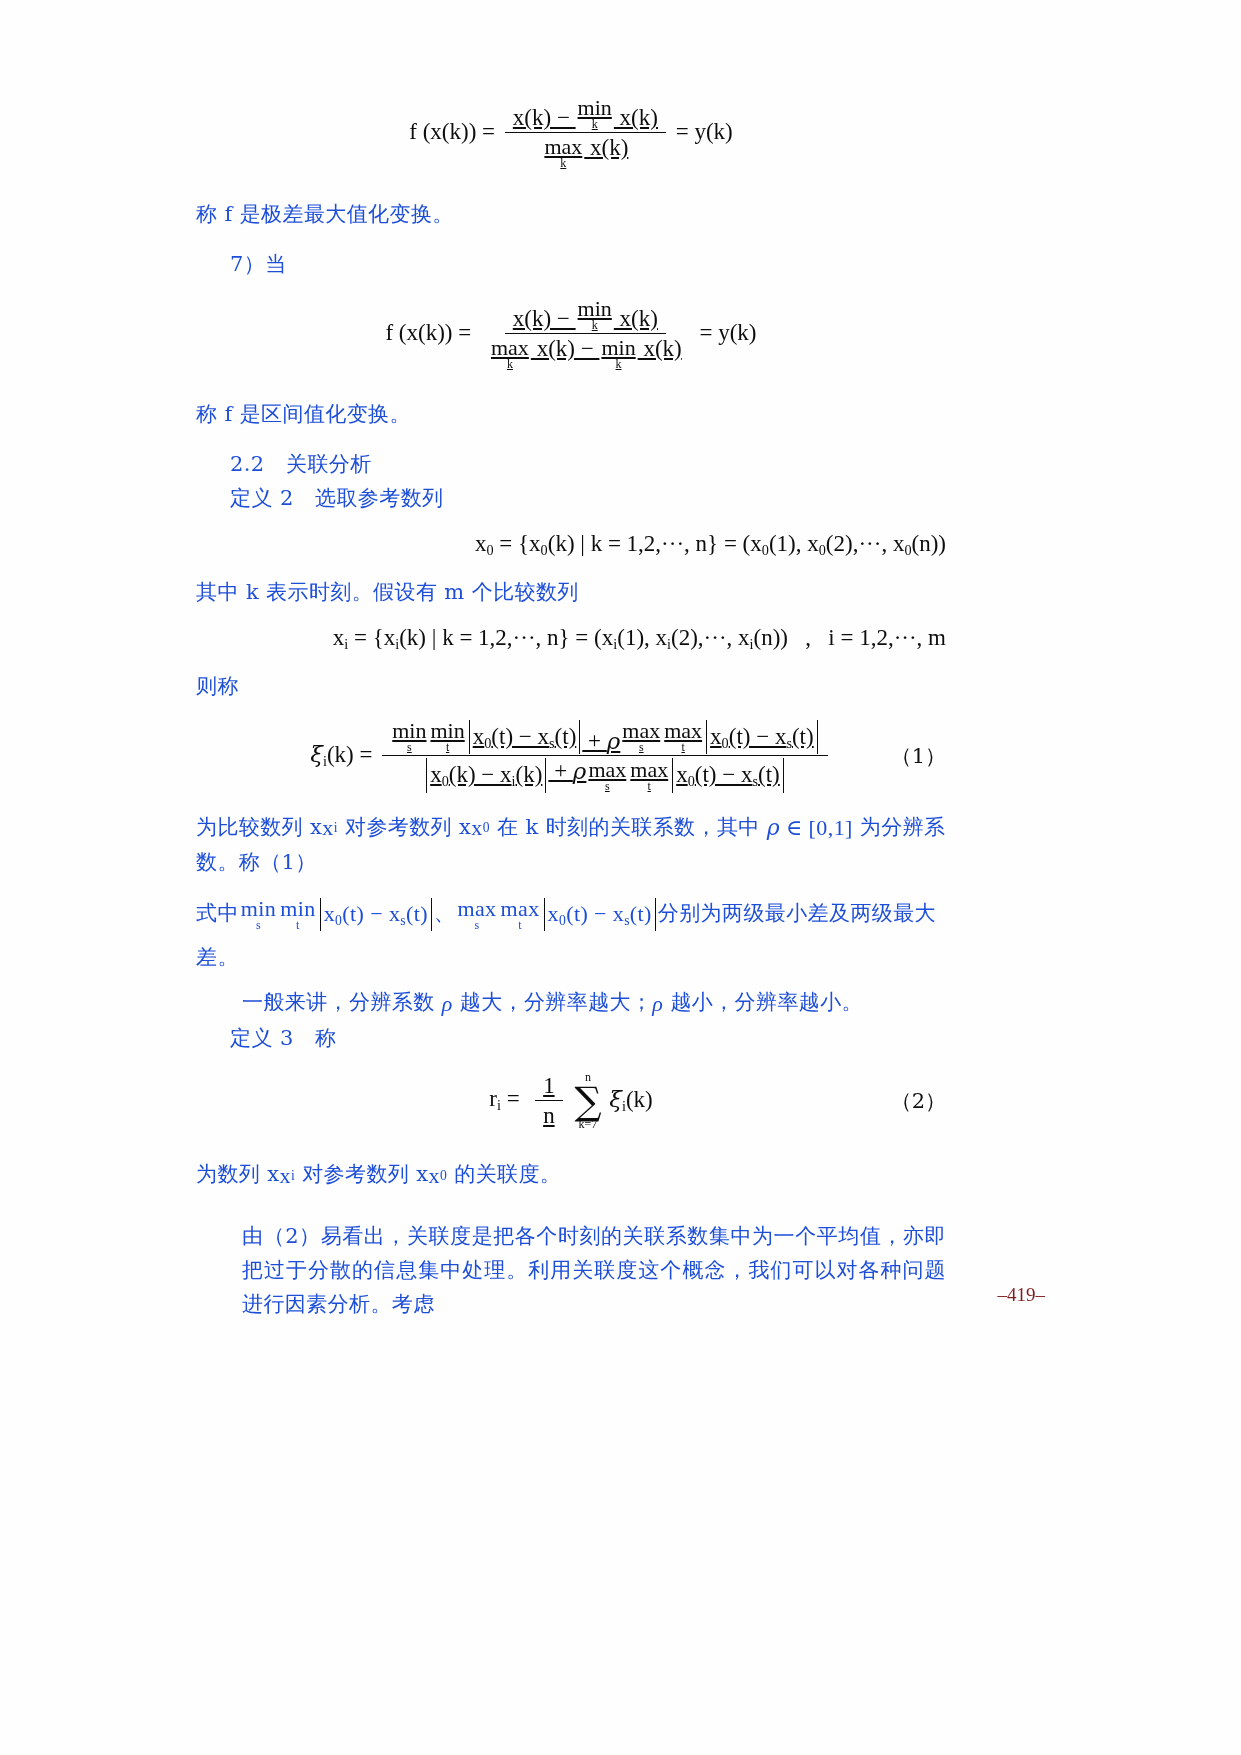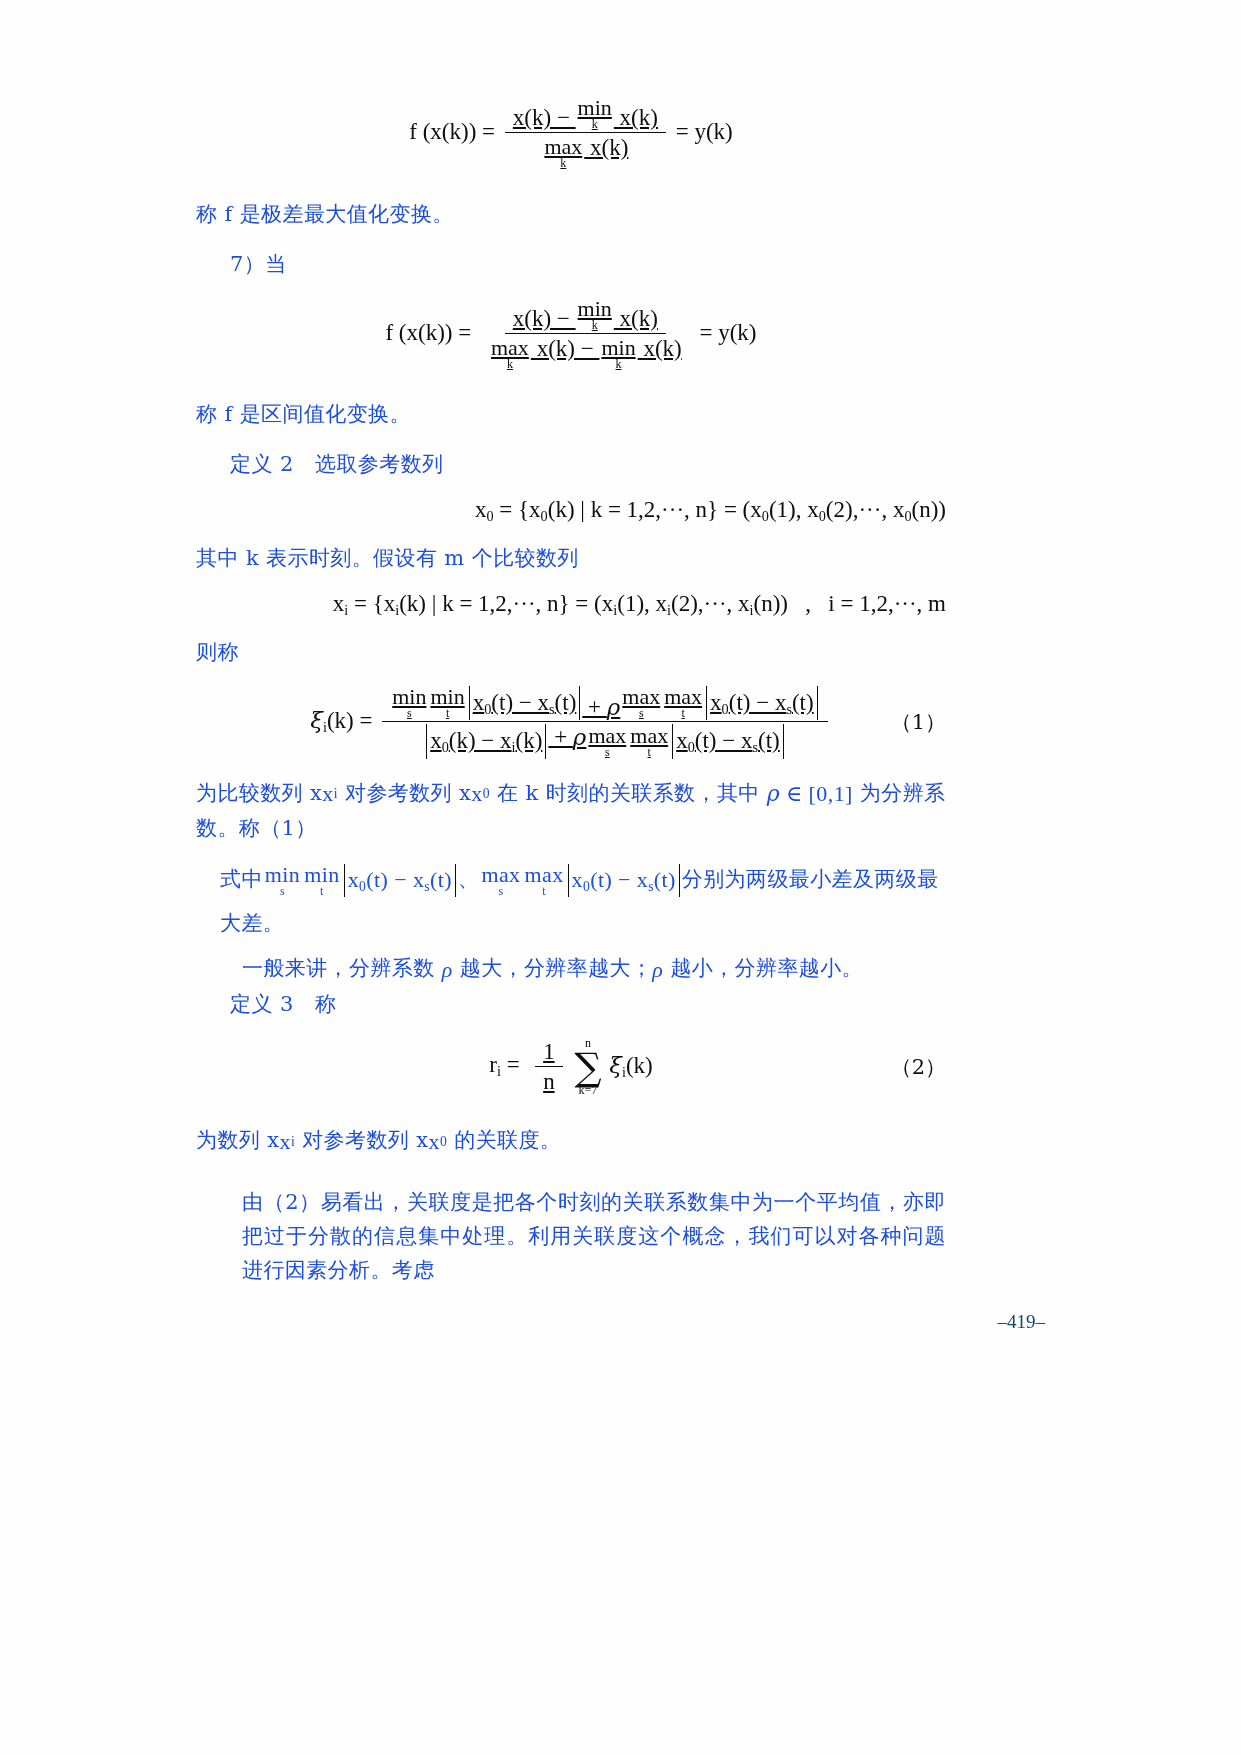--- a/index.html
+++ b/index.html
@@ -229,6 +229,7 @@
 
     <div class="spacer-sm"></div>
 
+    <p class="para cn indent2">2.2　关联分析</p>
     <p class="para cn indent2">定义 2　选取参考数列</p>
 
     <div class="spacer-sm"></div>

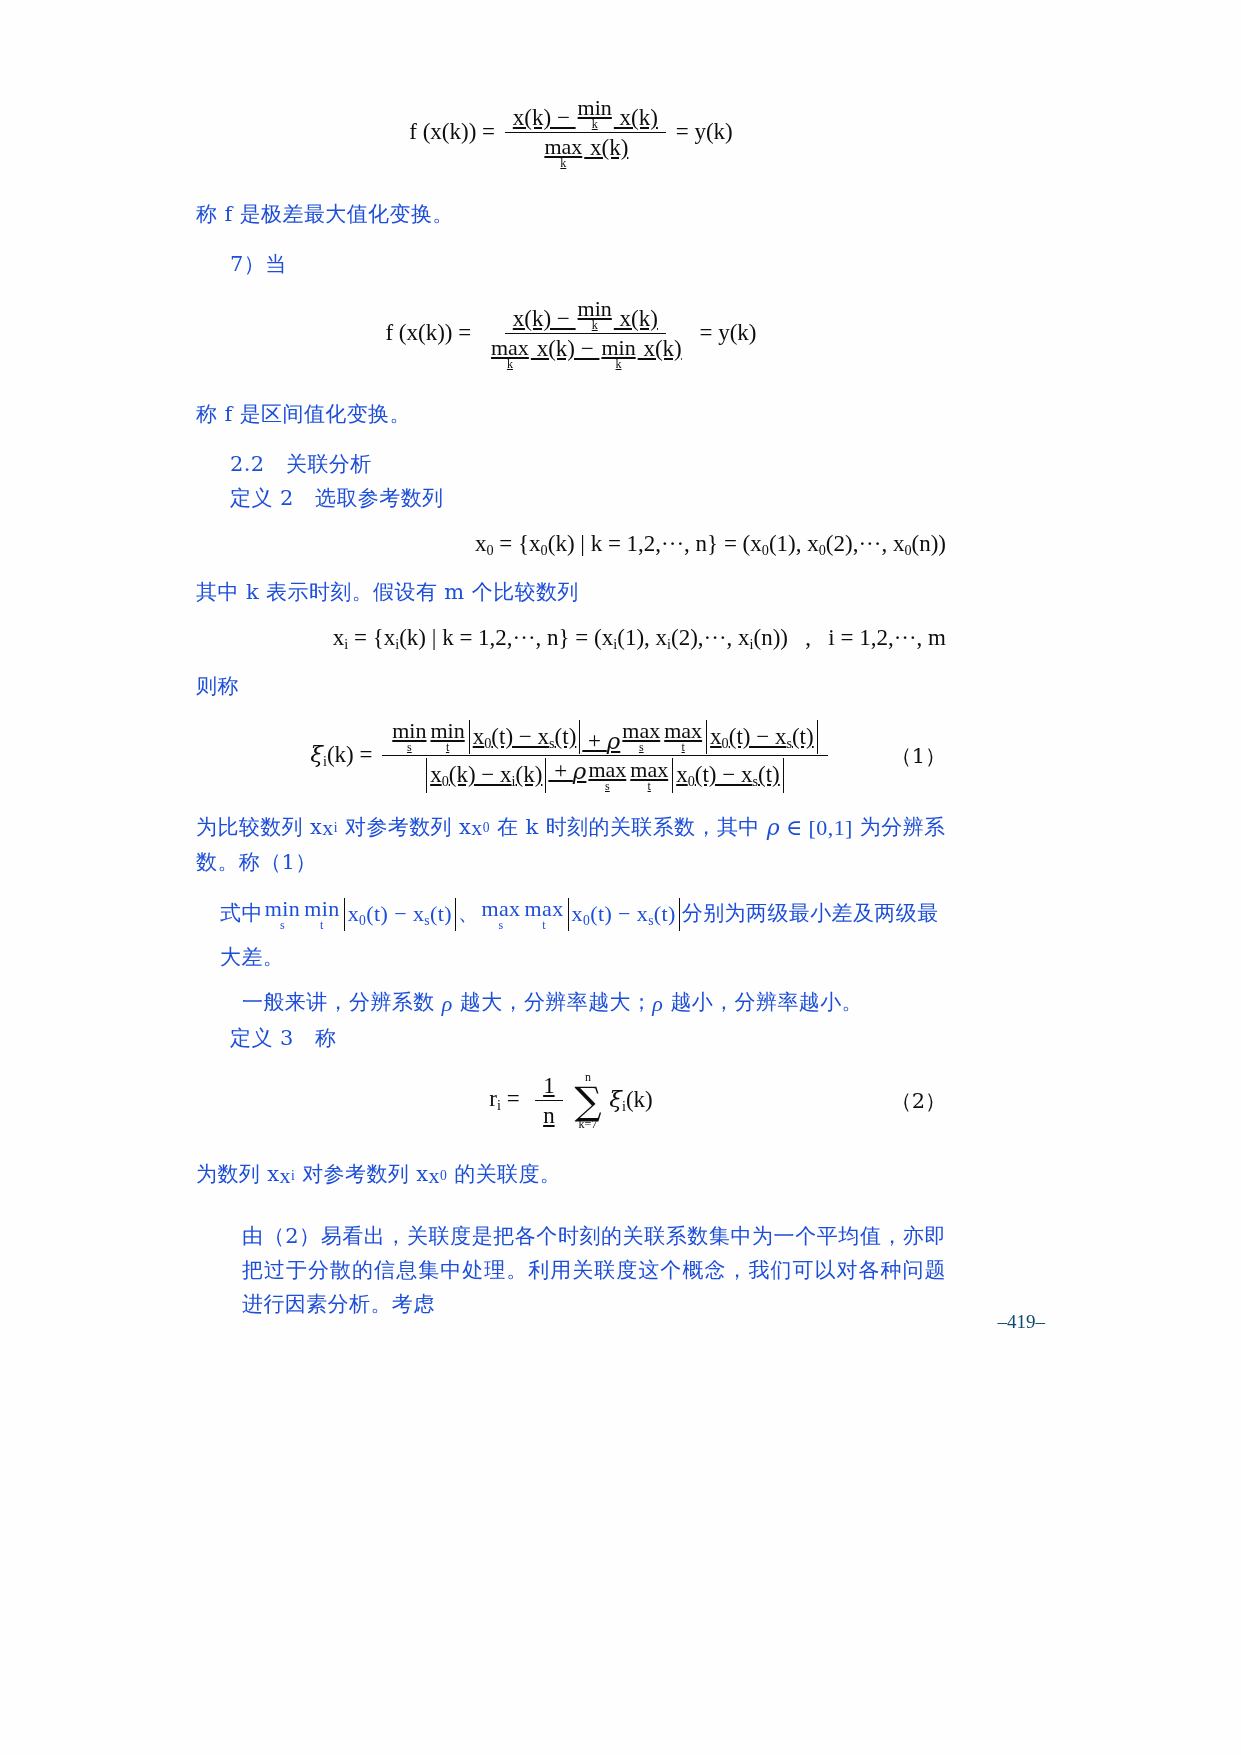--- a/index.html
+++ b/index.html
@@ -321,7 +321,7 @@
 
     <div style="height:12px"></div>
 
-    <p class="para cn" style="line-height:44px;margin-left:24px;">
+    <p class="para cn" style="line-height:44px;">
       <span>式中</span><span class="inlinemath">
           <span class="oplim">
             <span class="op rom">min</span>

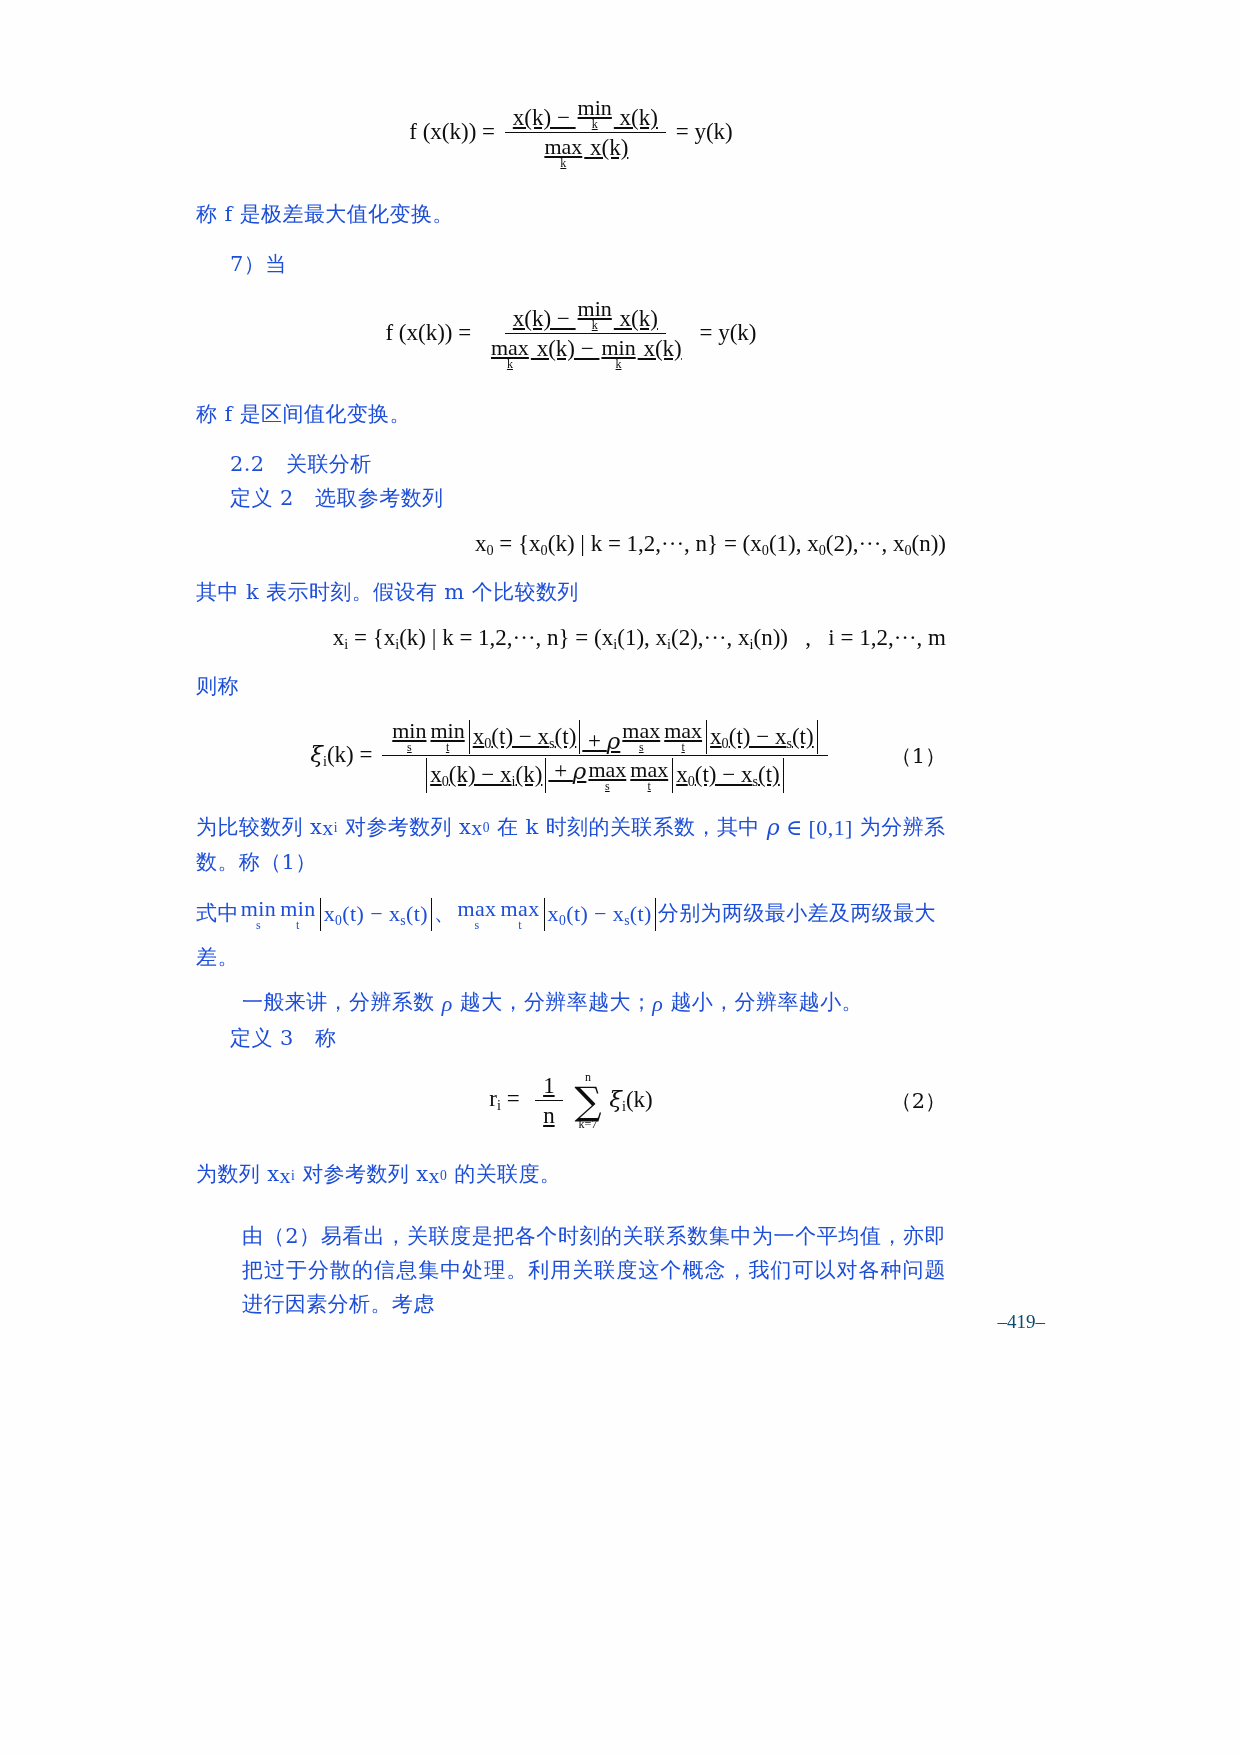--- a/index.html
+++ b/index.html
@@ -147,10 +147,10 @@
   .pagenum {
     position: absolute;
     right: 196px;
-    top: 1311px;
+    top: 1284px;
     font-size: 19px;
     font-family: "Liberation Serif", serif;
-    color: #0c4a6e;
+    color: #7f1d1d;
   }
 </style>
 </head>

